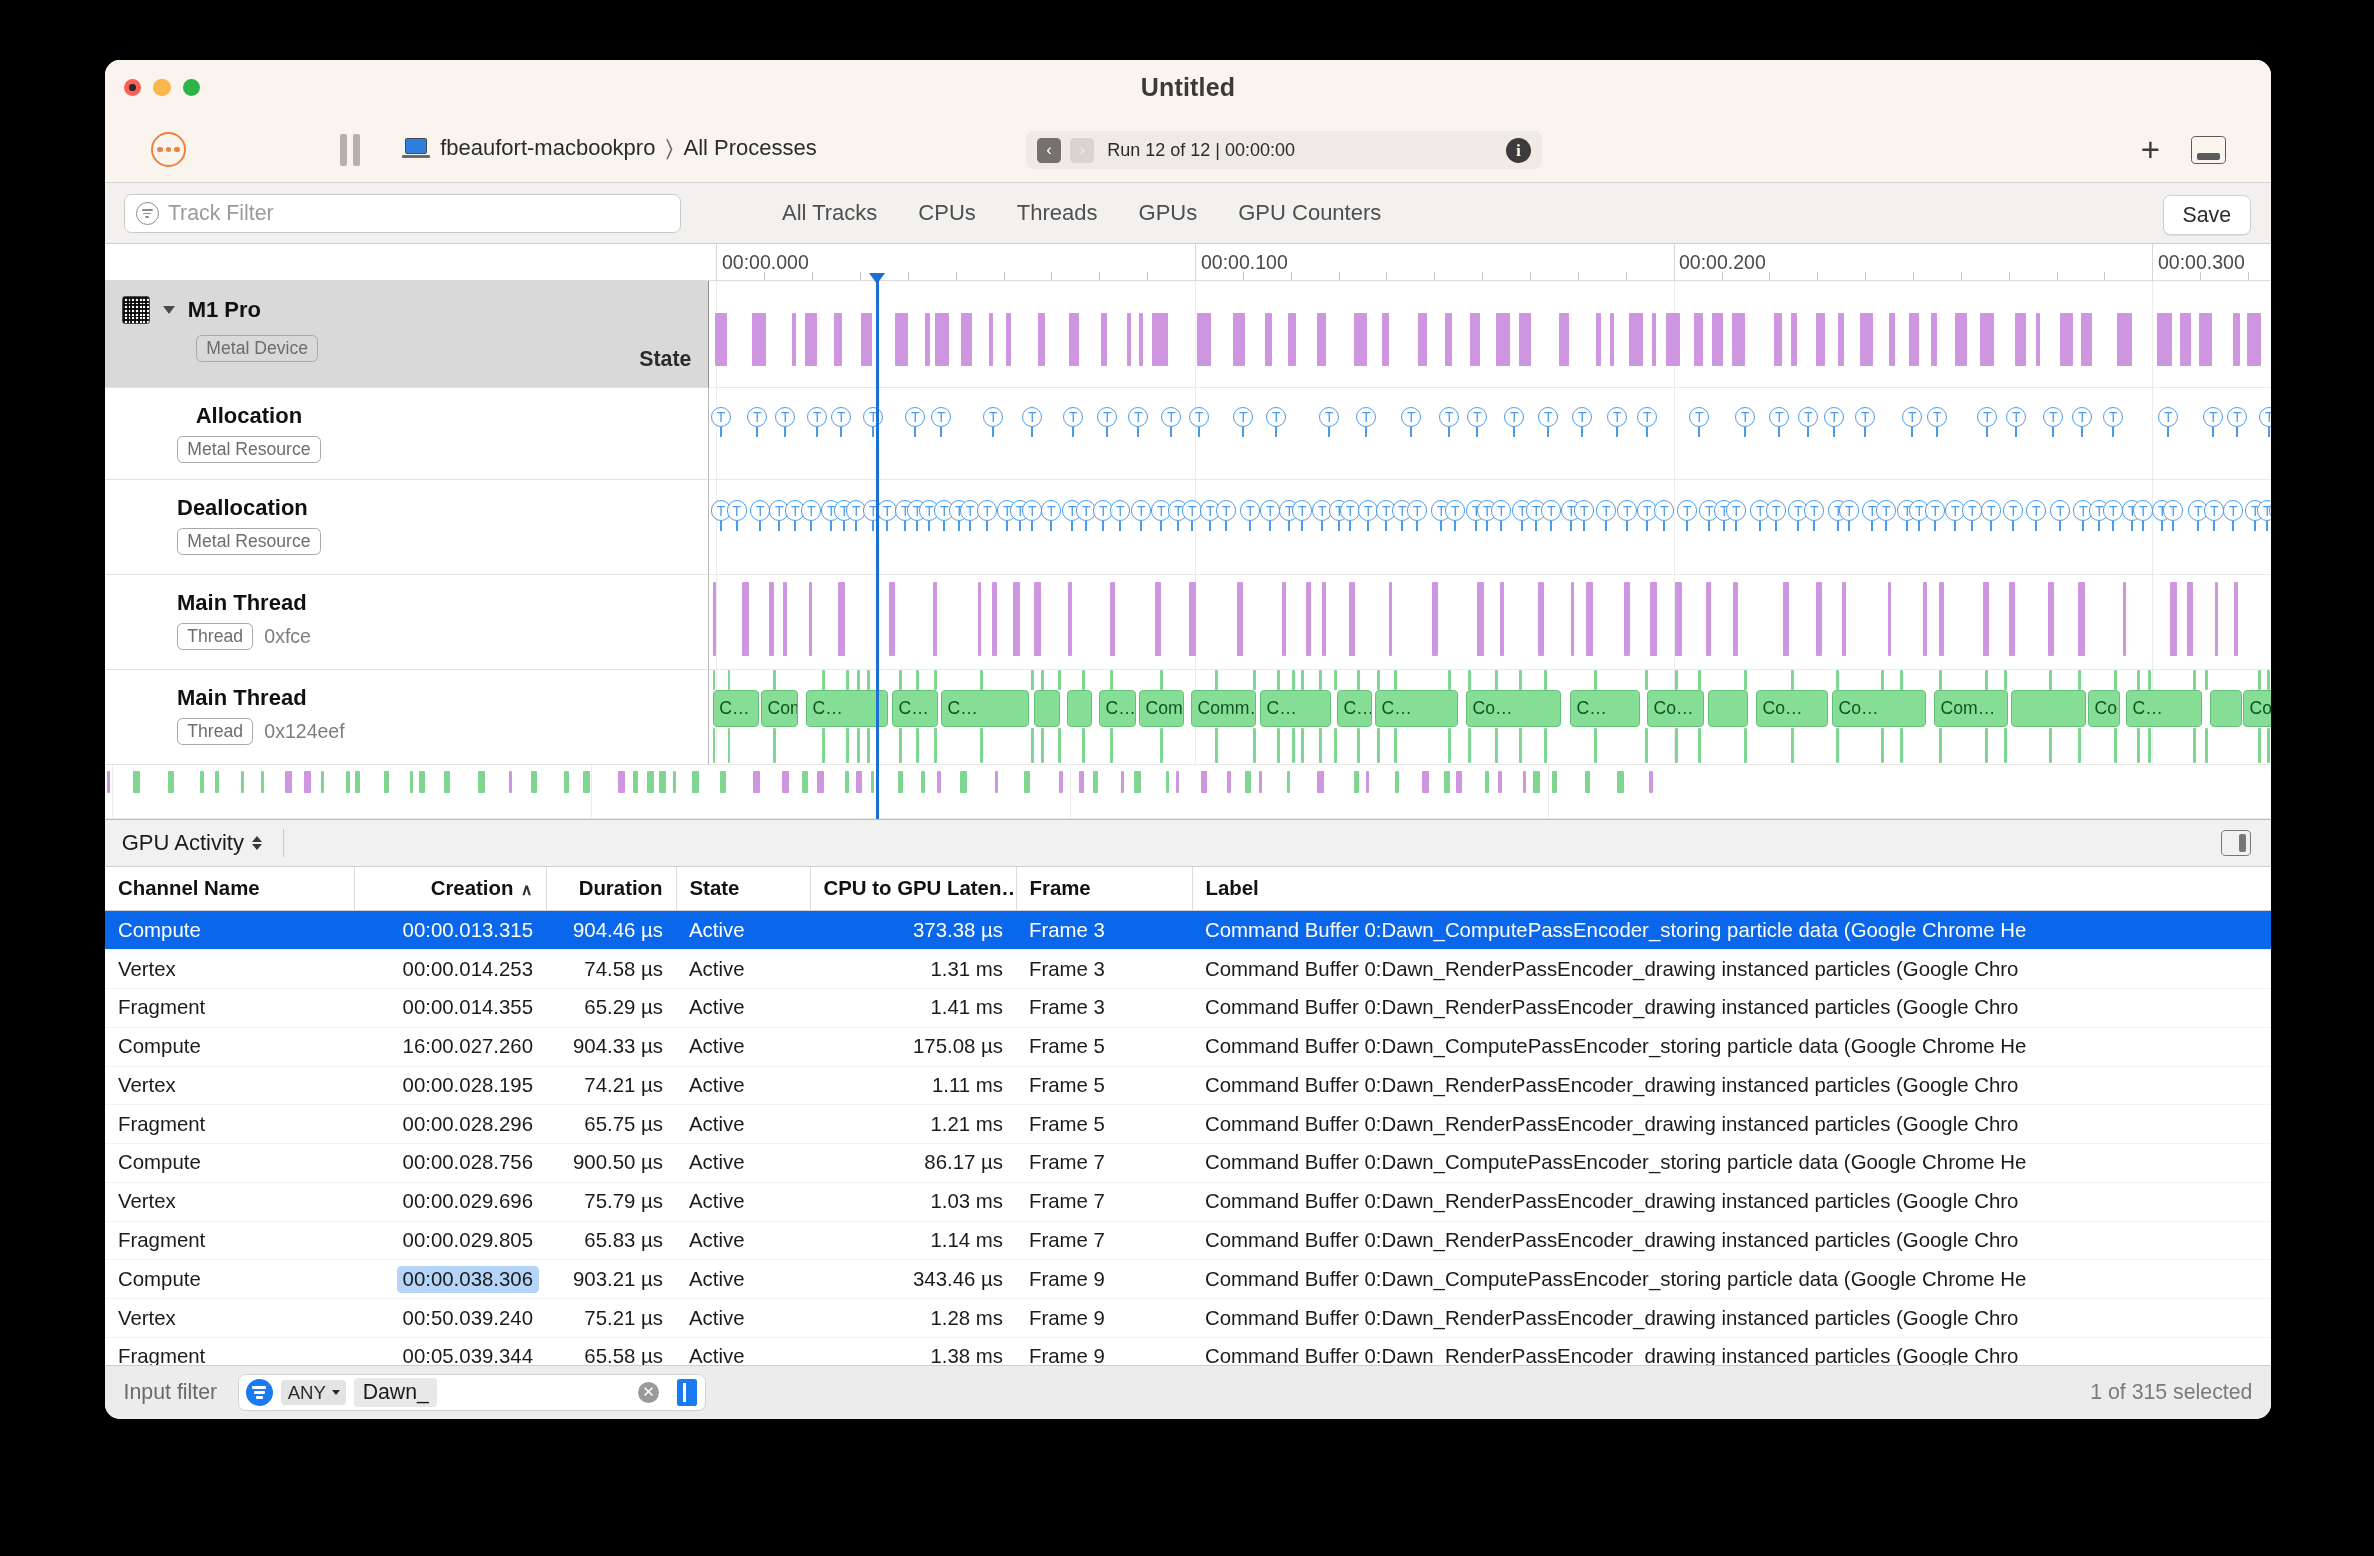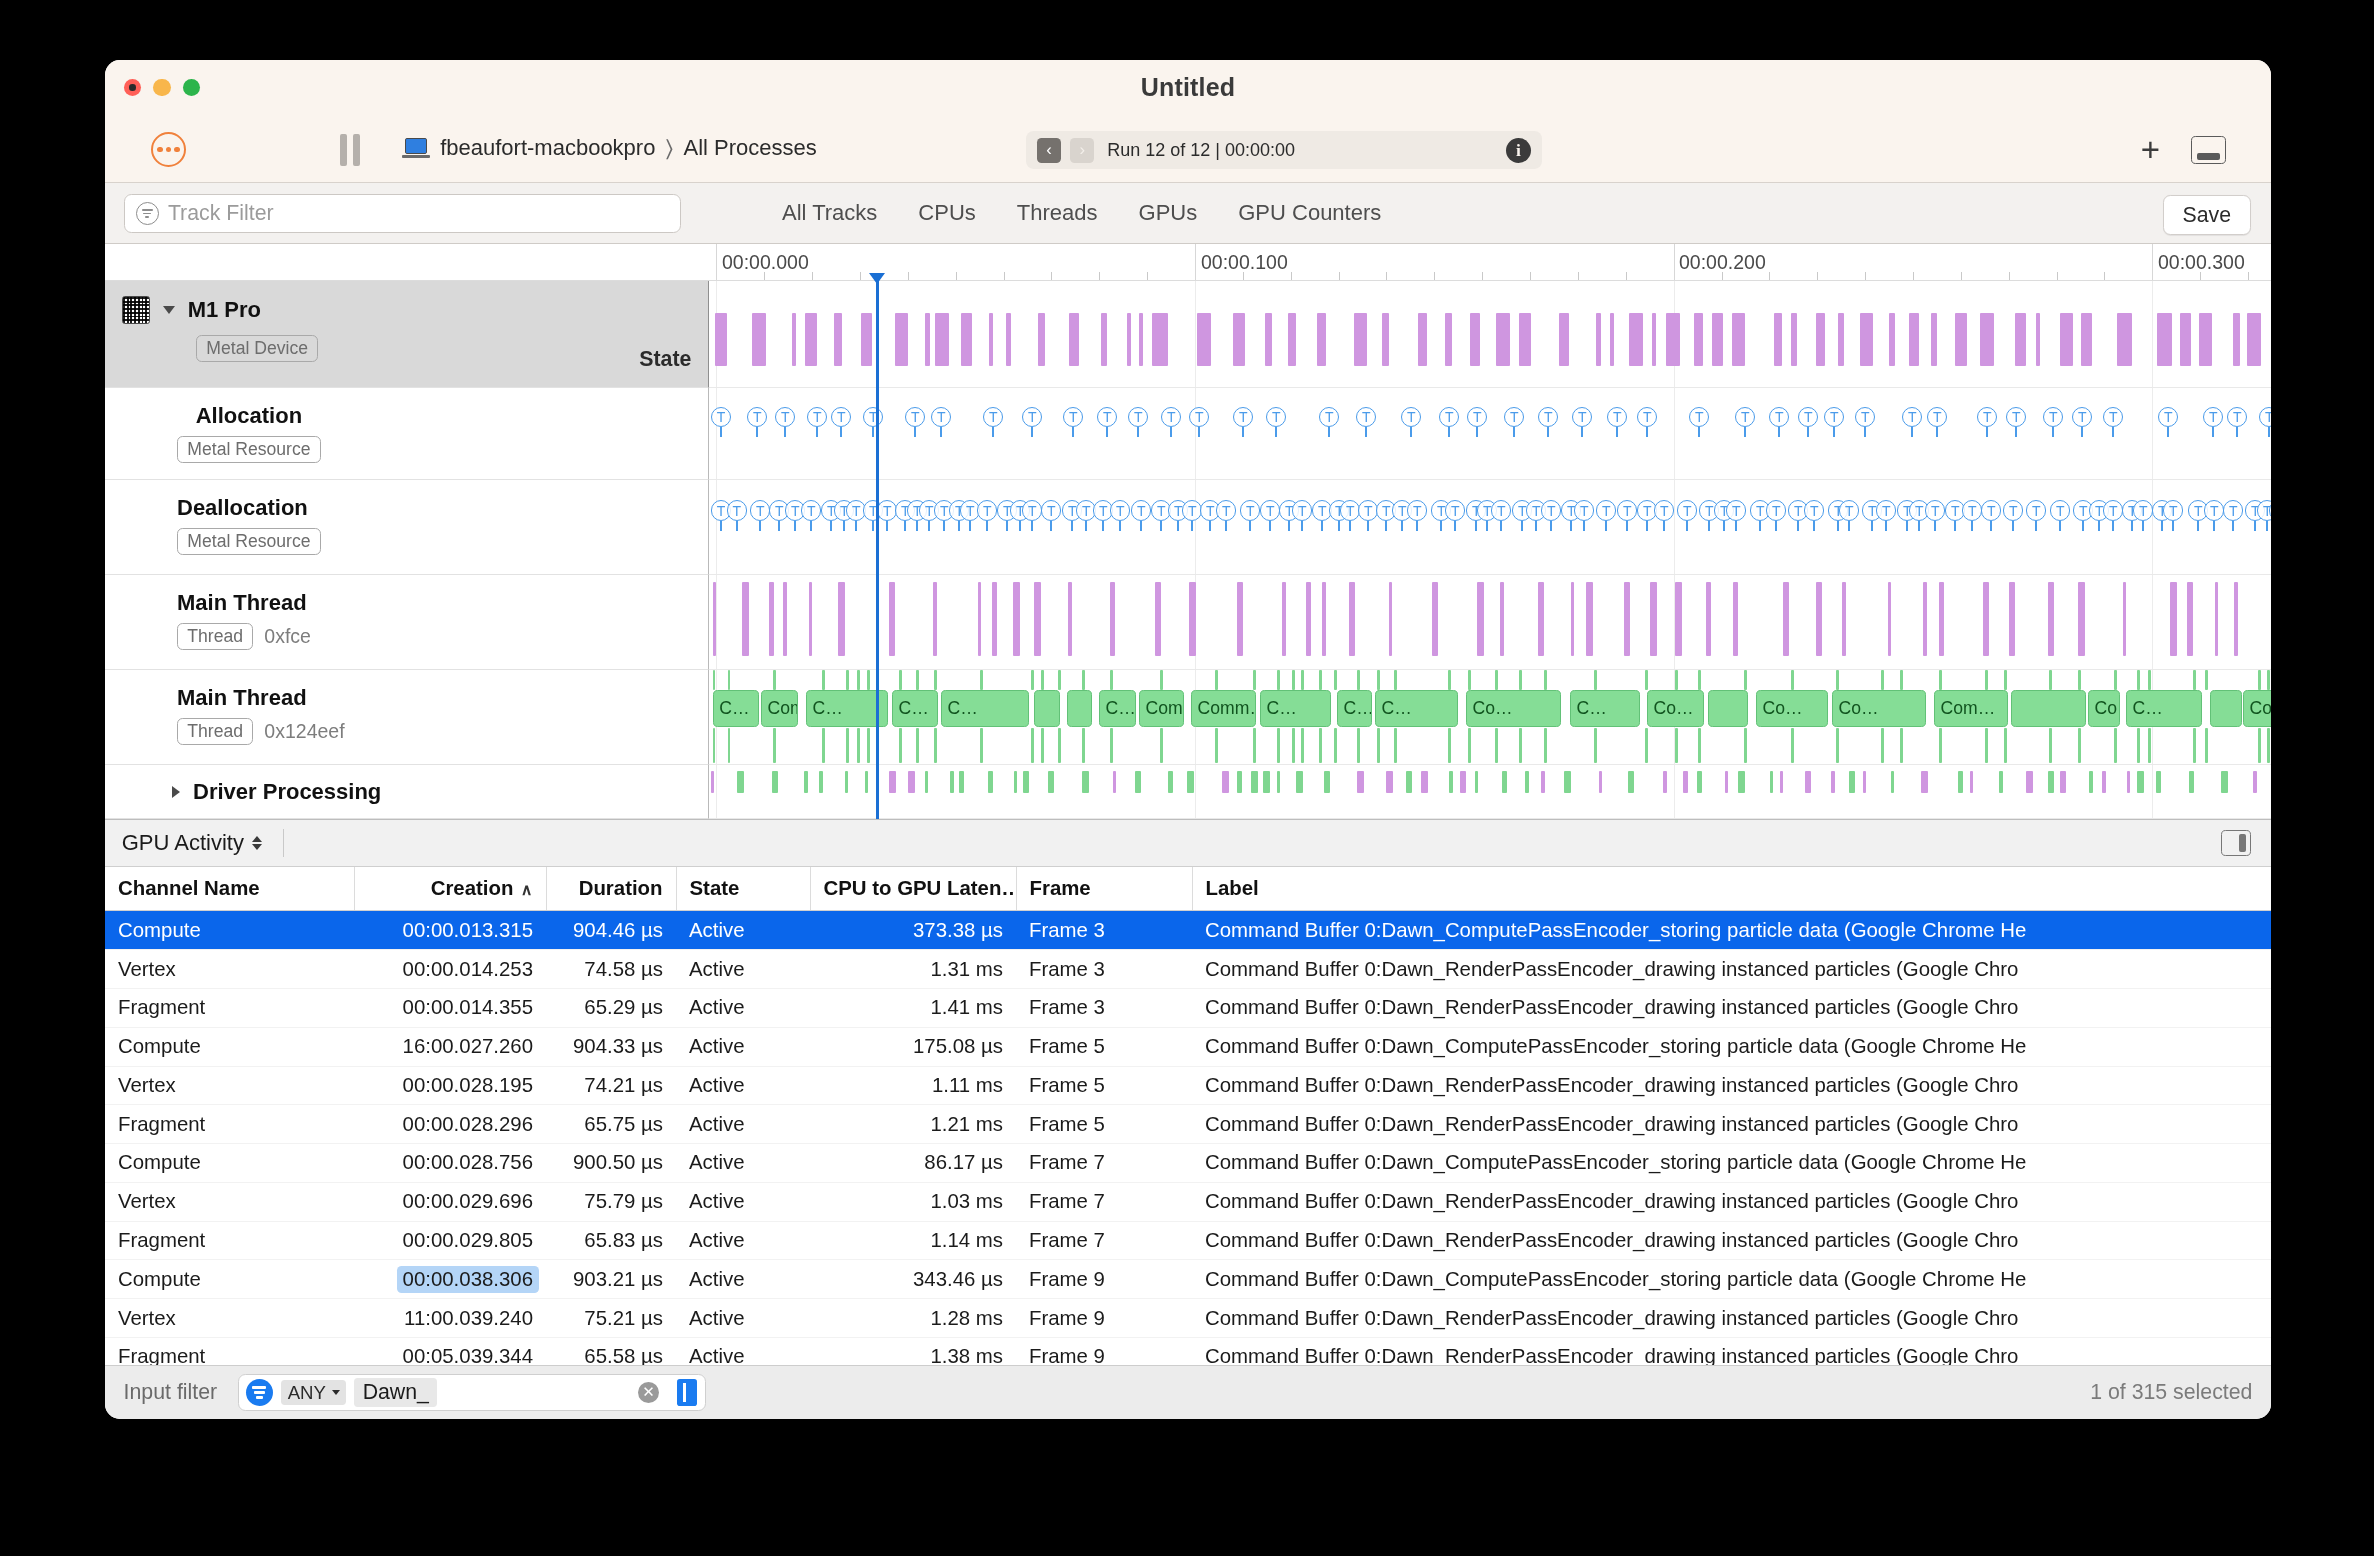--- a/index.html
+++ b/index.html
@@ -1263,12 +1263,6 @@
         </div>
 
         <div class="trk" style="height:54px">
-          <div class="hdr">
-            <div style="position:absolute;left:67px;top:14px;display:flex;align-items:center;gap:13px;">
-              <span class="chev right"></span>
-              <span class="hdr-title">Driver Processing</span>
-            </div>
-          </div>
           <div class="lane" id="lane-driver">
               <div class="lane-grid">
                 <i style="left: 7.4px;"></i>

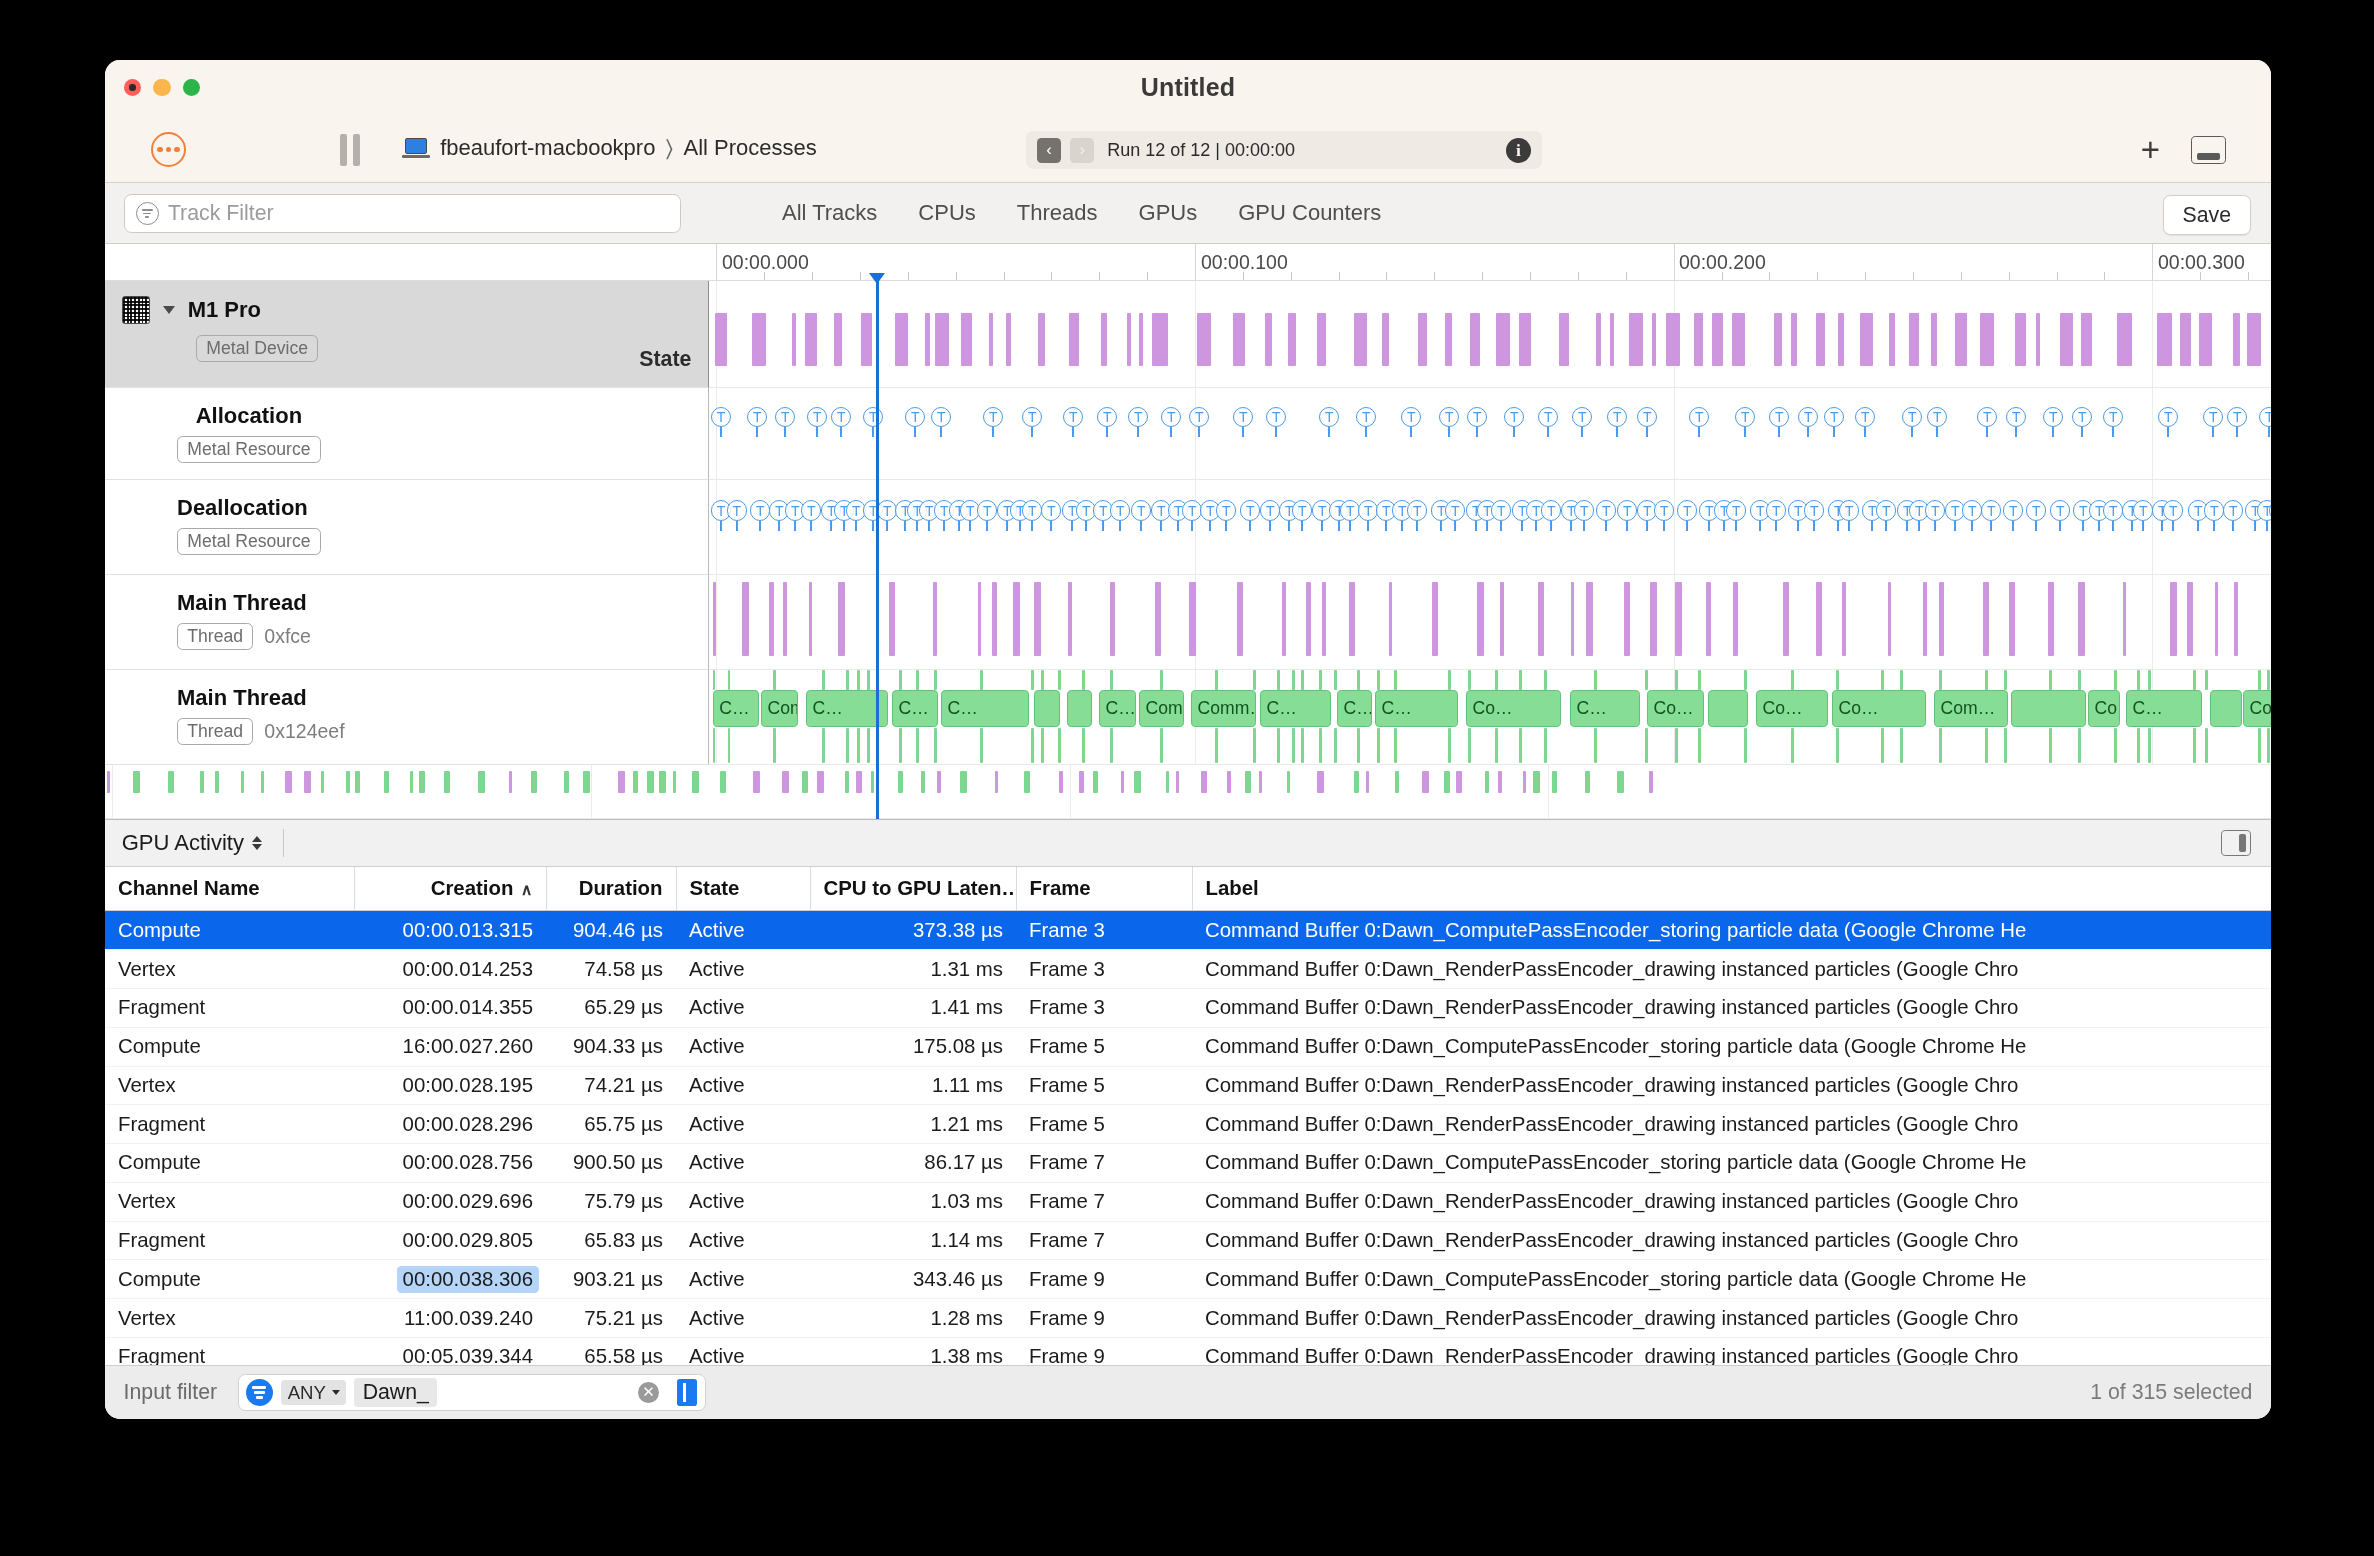--- a/index.html
+++ b/index.html
@@ -1469,7 +1469,7 @@
             </tr>
             <tr class="">
               <td class="">Vertex</td>
-              <td class="num">11:00.039.240</td>
+              <td class="num">00:50.039.240</td>
               <td class="num">75.21 µs</td>
               <td class="">Active</td>
               <td class="num">1.28 ms</td>

